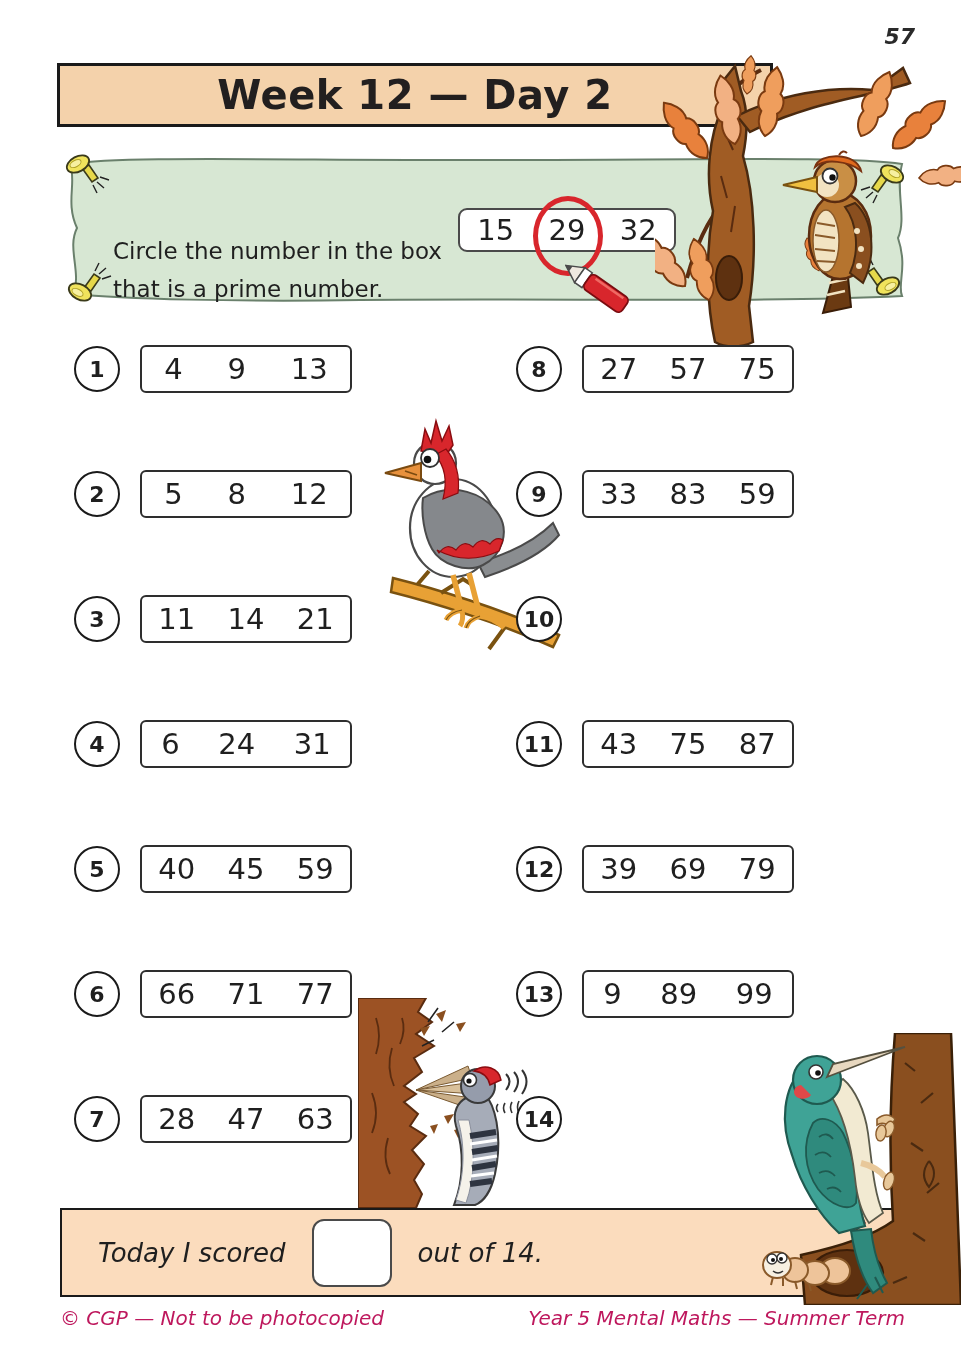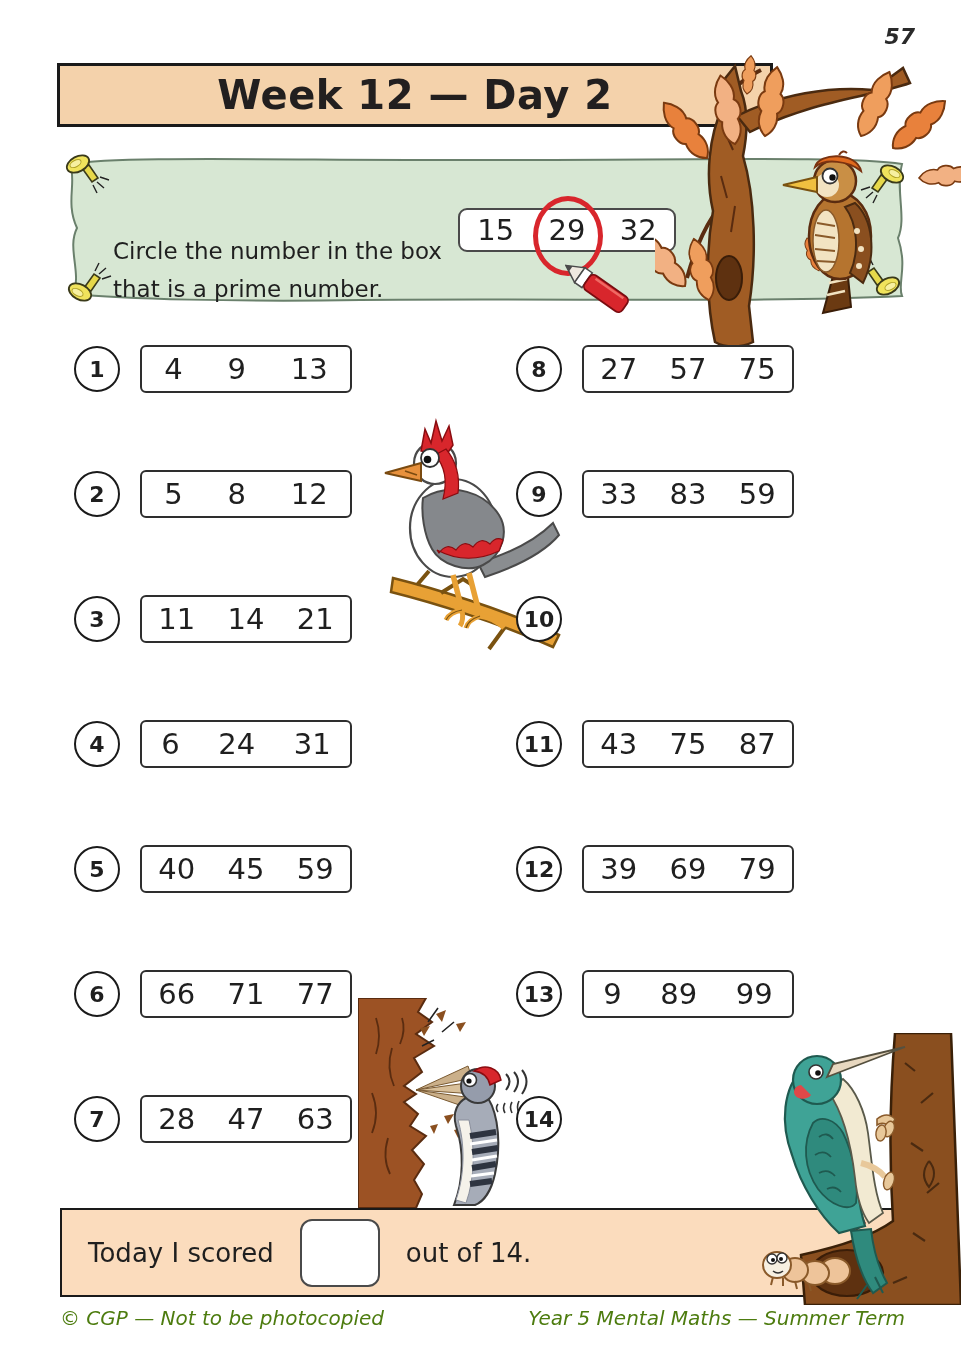--- a/index.html
+++ b/index.html
@@ -49,7 +49,7 @@
   #score-strip {
     position: absolute; left: 60px; top: 1208px; width: 840px; height: 89px;
     background: #fbdcbd; border: 2.5px solid #1a1a1a; z-index: 2;
-    display: flex; align-items: center; padding-left: 26px; font-size: 26px;
+    display: flex; align-items: center; padding-left: 36px; font-size: 26px; font-style: italic;
   }
   #score-input {
     width: 80px; height: 68px; background: #fff; border: 2px solid #4a4a4a;

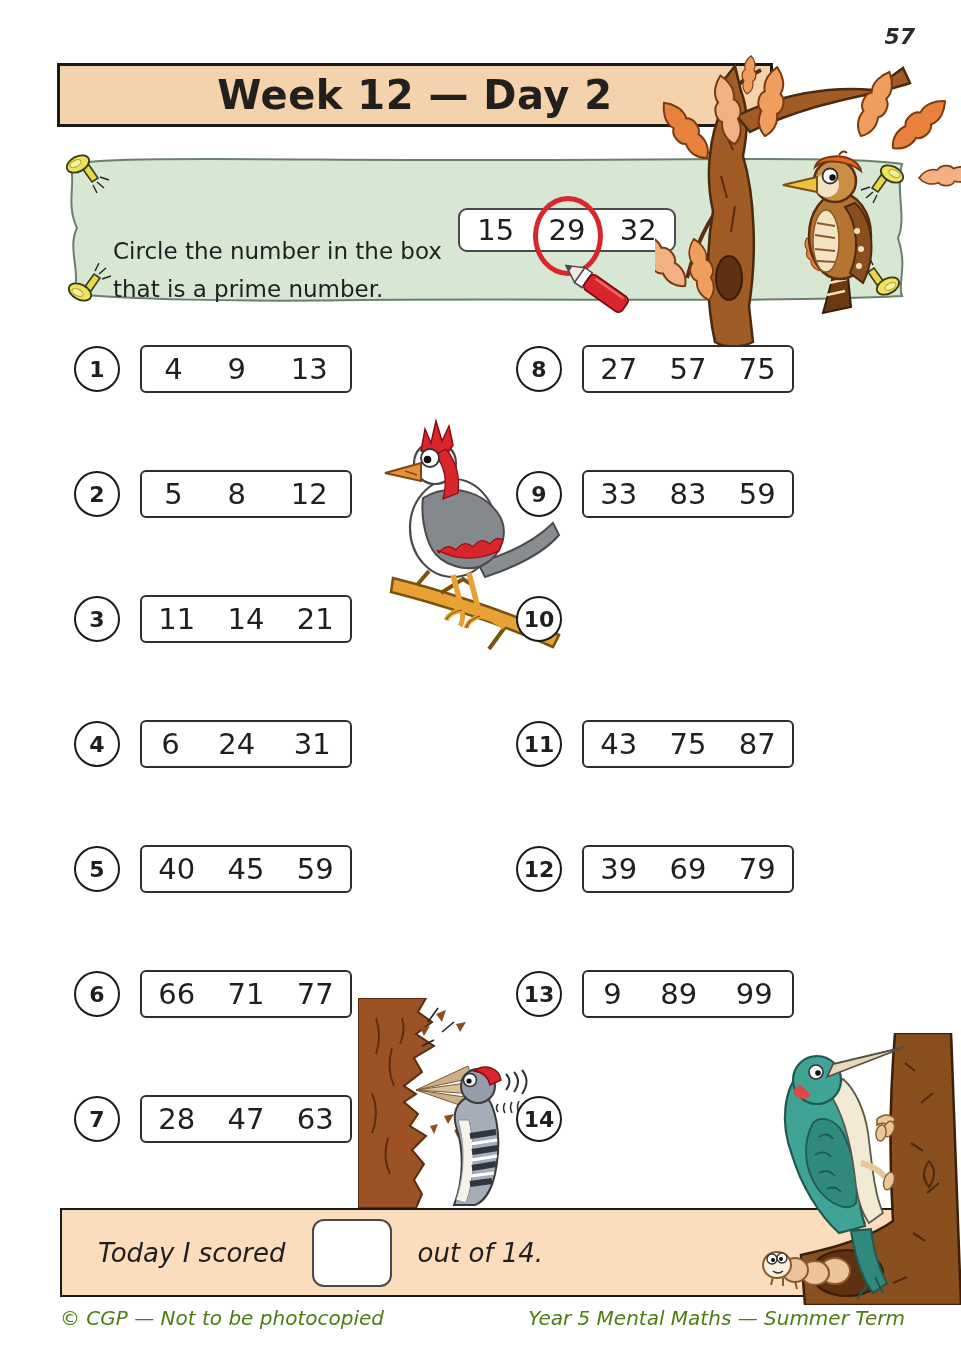--- a/index.html
+++ b/index.html
@@ -55,7 +55,7 @@
     width: 80px; height: 68px; background: #fff; border: 2px solid #4a4a4a;
     border-radius: 12px; margin: 0 26px; flex: 0 0 auto;
   }
-  .footer-text { position: absolute; top: 1306px; font-style: italic; font-size: 20px; color: #4d7c0f; }
+  .footer-text { position: absolute; top: 1306px; font-style: italic; font-size: 20px; color: #be185d; }
   #footer-left { left: 60px; }
   #footer-right { right: 56px; }
 </style>

